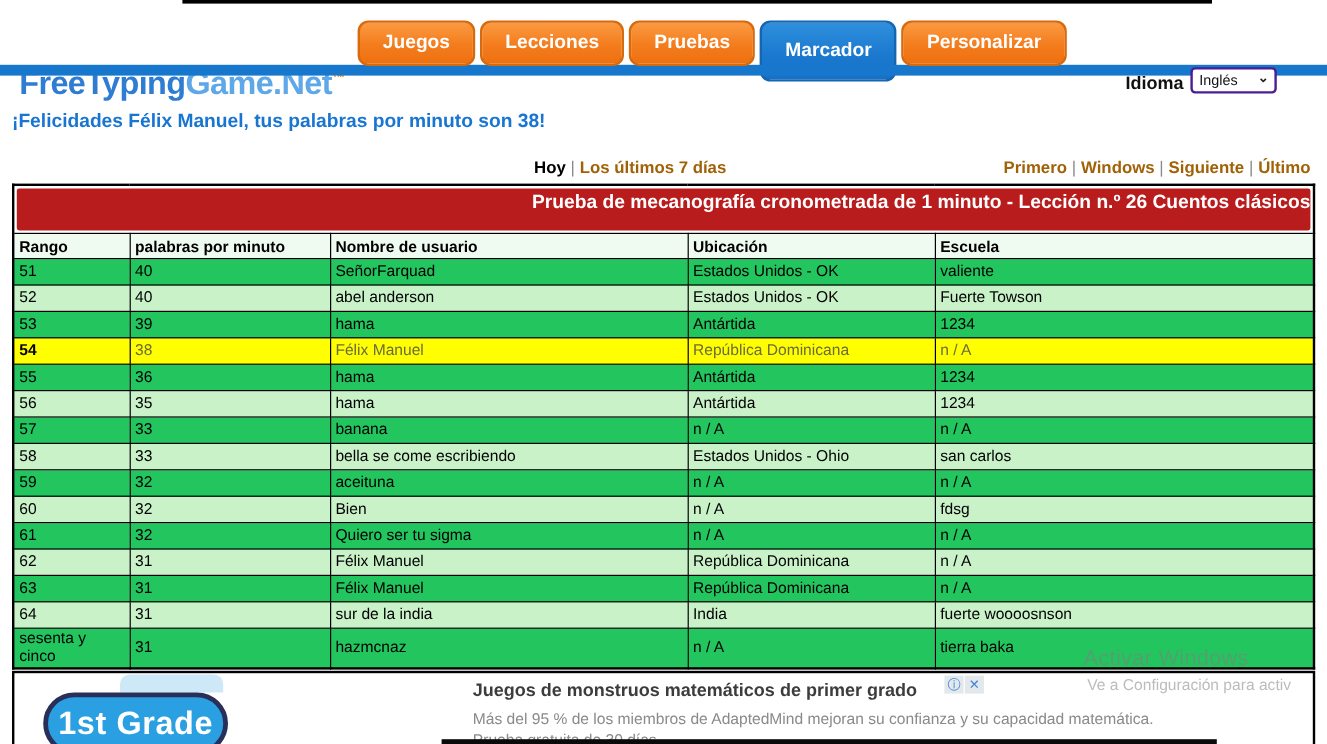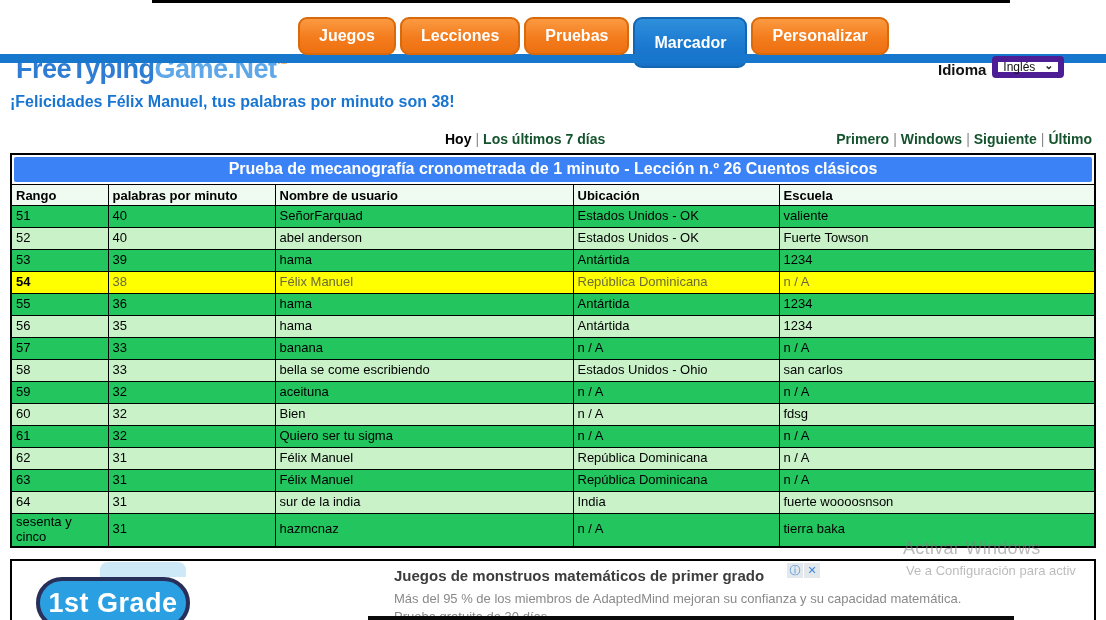--- a/index.html
+++ b/index.html
@@ -27,7 +27,7 @@
 
   .lang { position:absolute; left:938px; top:28px; display:flex; align-items:flex-end; gap:6px; z-index:3;margin-top:28px; }
   .lang-label { font-weight:bold; font-size:15px; color:#111; }
-  .lang-select { width:72px; height:22px; border:6px solid #4c1d95; border-radius:4px; background:#fff;
+  .lang-select { width:72px; height:22px; border:2px solid #4c1d95; border-radius:4px; background:#fff;
                  display:flex; align-items:center; justify-content:space-between; padding:0 5px;
                  font-size:12px; color:#111; cursor:pointer; }
   .caret { font-size:11px; font-weight:bold; color:#222; line-height:6px; margin-top:-4px; }

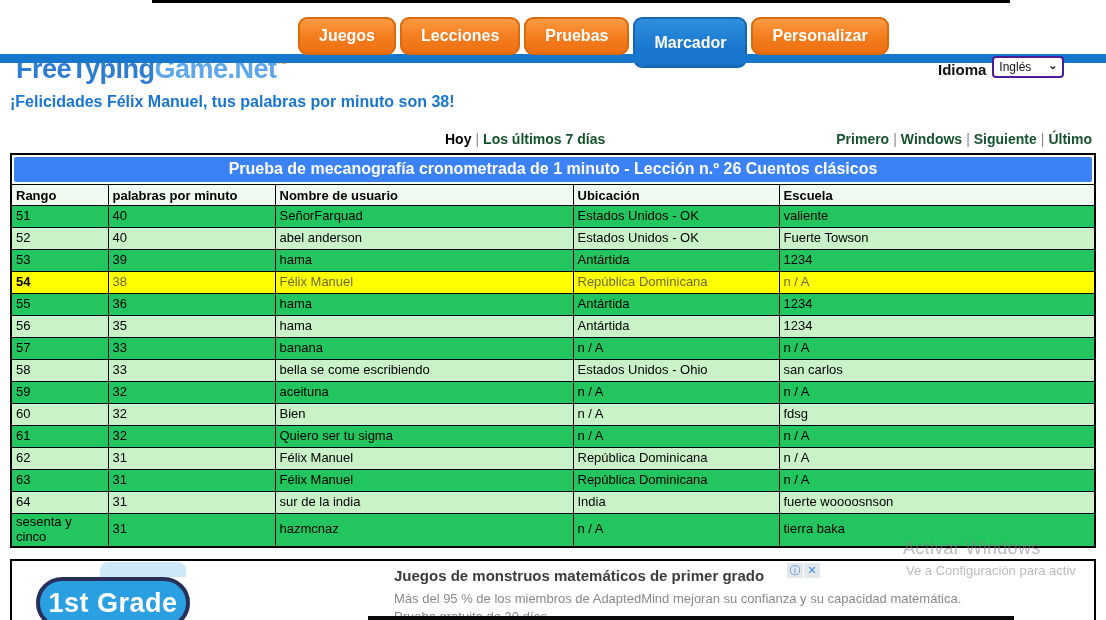--- a/index.html
+++ b/index.html
@@ -39,7 +39,7 @@
   .filters { position:absolute; left:445px; font-weight:bold; }
   .f-today { color:#000; cursor:pointer; }
   .navlinks { position:absolute; right:14px; font-weight:bold; }
-  .lnk { color:#14532d; cursor:pointer; text-decoration:none; }
+  .lnk { color:#a16207; cursor:pointer; text-decoration:none; }
   .sep { color:#8a8a8a; font-weight:normal; padding:0 4px; }
 
   

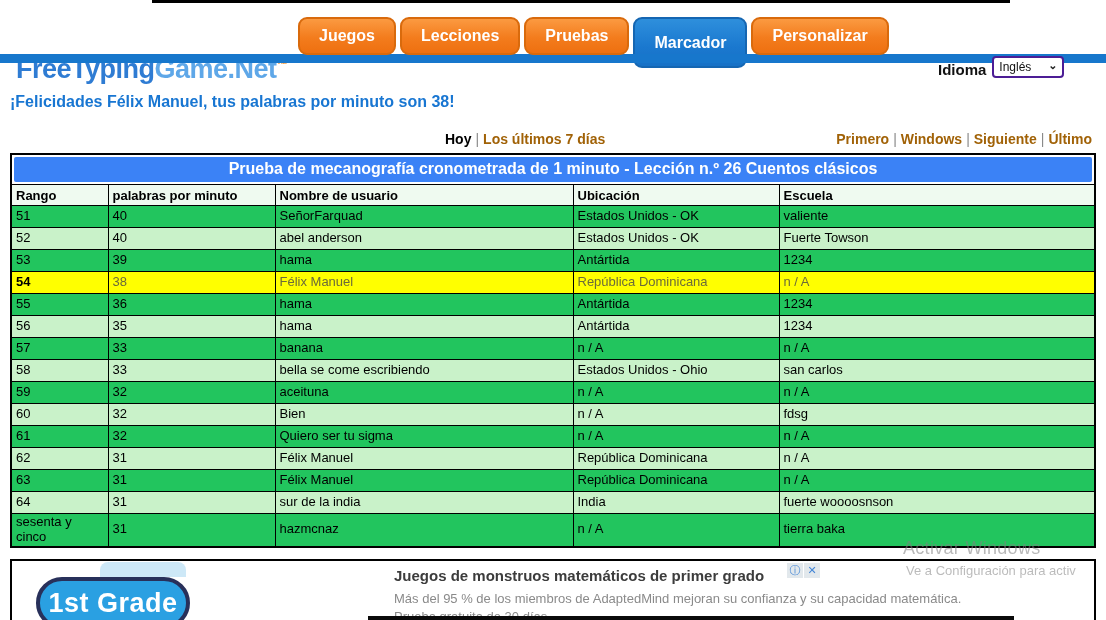--- a/index.html
+++ b/index.html
@@ -47,8 +47,8 @@
                 border-collapse:collapse; border:2px solid #000; font-size:13px; color:#000; }
   table.score td, table.score th { border:1px solid #000; padding:1px 4px; vertical-align:middle; }
   tr.title-row td { background:#fff; padding:2px 2px; }
-  .title-bar { background:#3b82f6; color:#fff; font-weight:bold; font-size:16px;
-               text-align:center; padding:3px 0 4px; border-radius:2px; }
+  .title-bar { background:#b91c1c; color:#fff; font-weight:bold; font-size:16px;
+               text-align:right; padding:3px 0 14px; border-radius:2px; }
   tr.head-row th { background:#effaf0; text-align:left; font-weight:bold; height:21px; font-size:13px; }
   tbody.rows td { height:22px; line-height:1.15; }
   .row-blue  td { background:#22c55e; }

